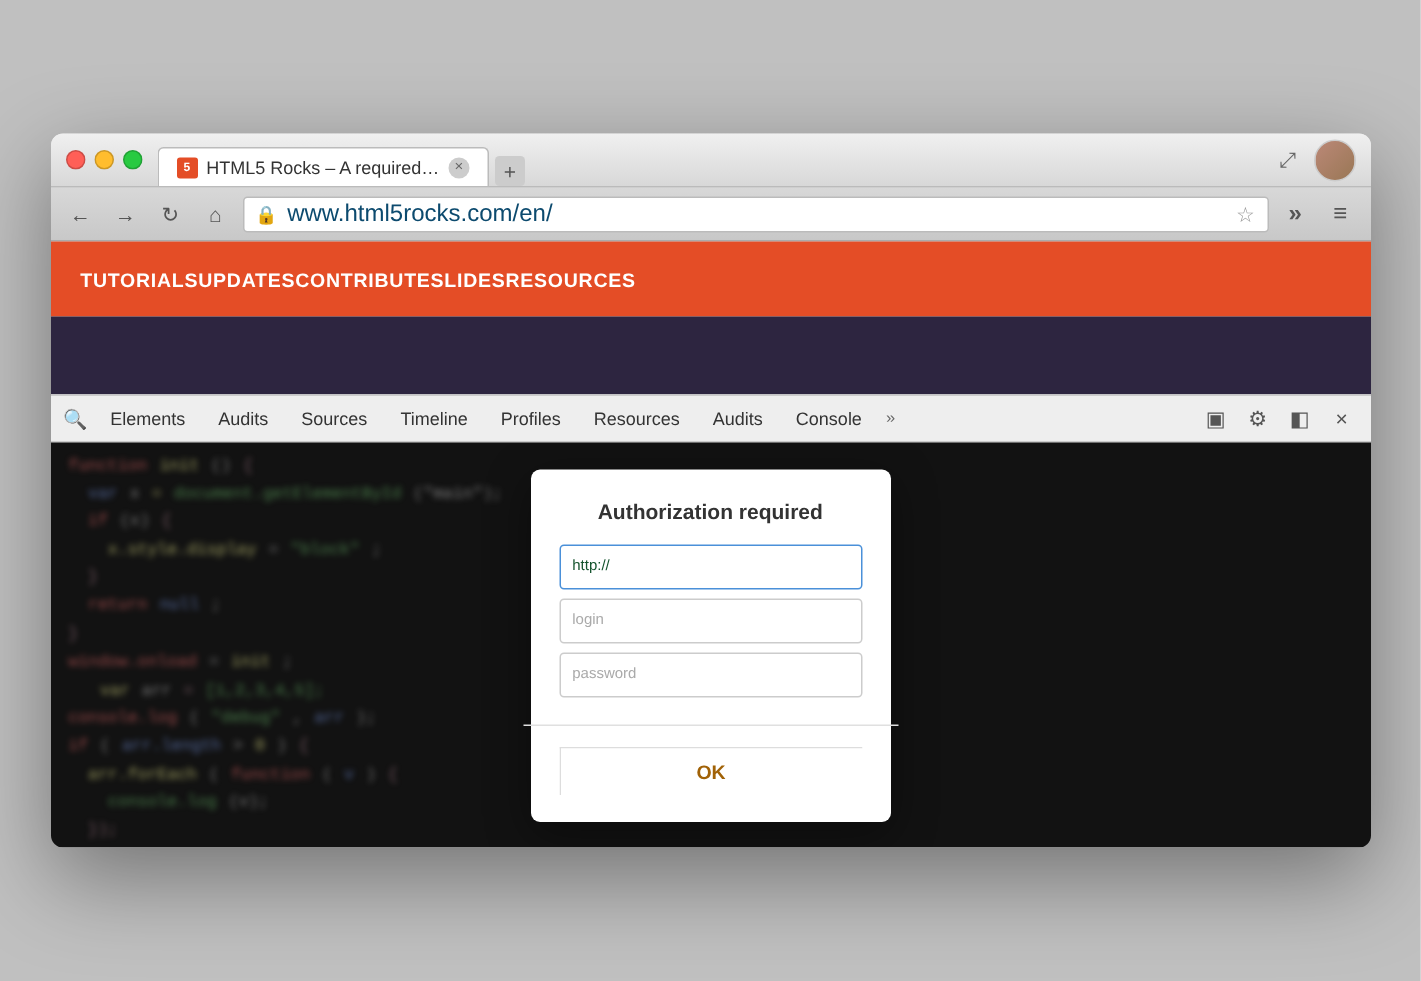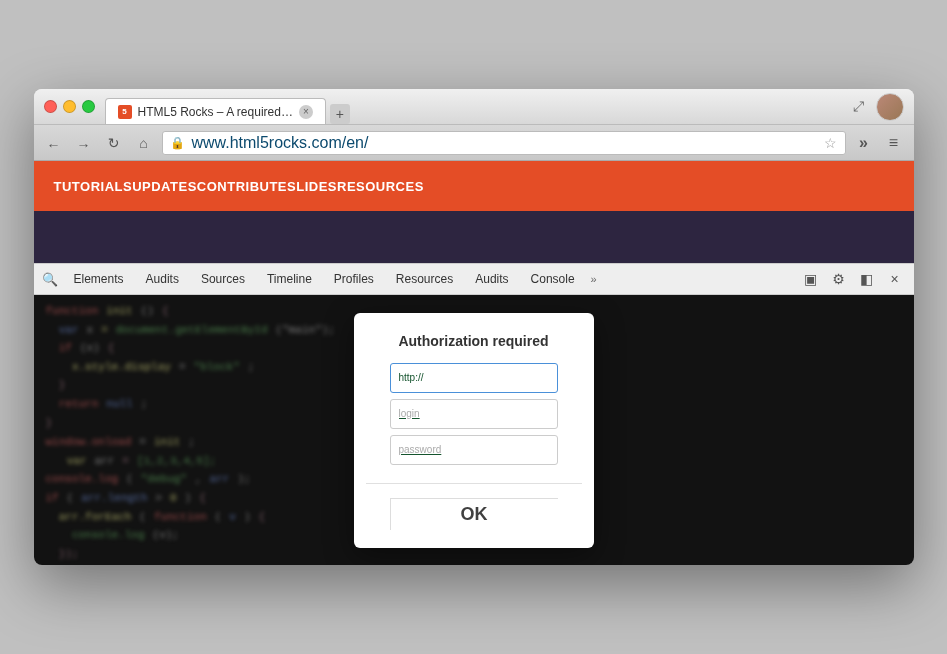--- a/index.html
+++ b/index.html
@@ -305,7 +305,7 @@
     .modal-dialog {
       background: white;
       border-radius: 6px;
-      padding: 20px 36px 18px;
+      padding: 20px 19px 18px;
       width: 240px;
       box-shadow: 0 8px 30px rgba(0,0,0,0.4);
     }

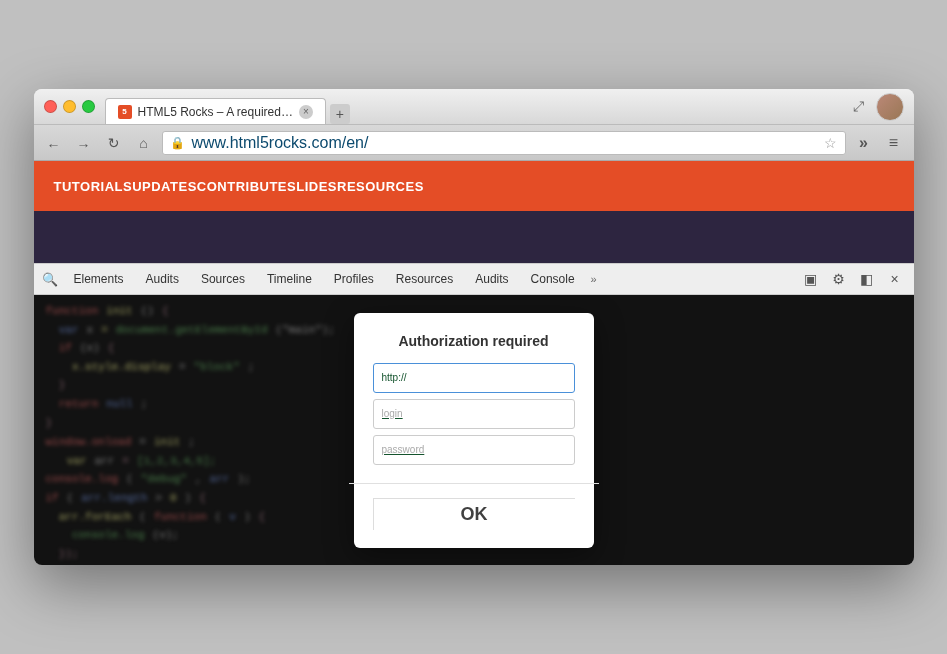--- a/index.html
+++ b/index.html
@@ -332,7 +332,6 @@
 
     .modal-input.no-focus {
       border-color: #ccc;
-      text-decoration: underline;
     }
 
     .modal-input::placeholder { color: #aaa; }

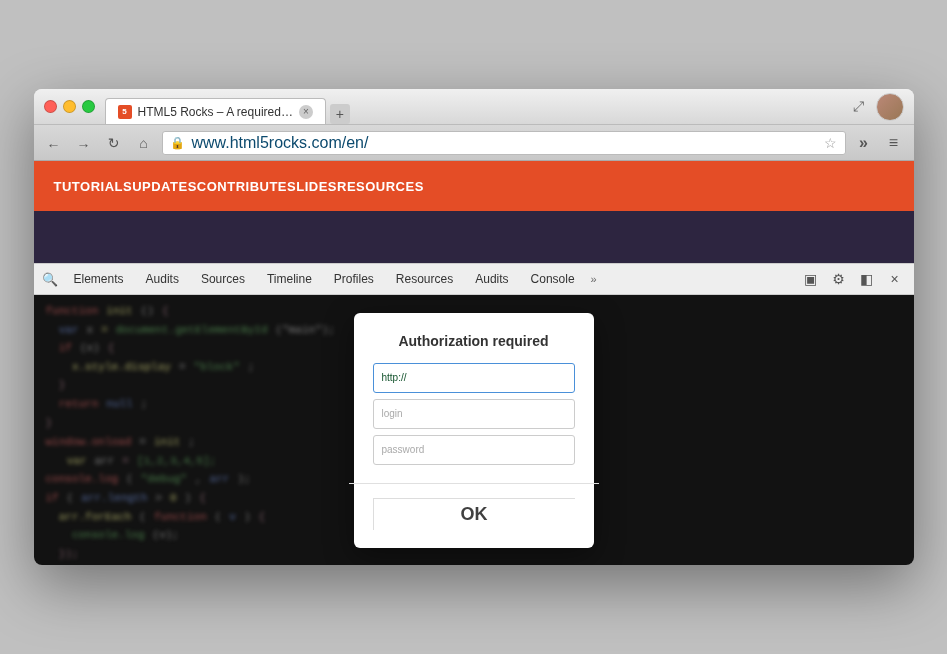--- a/index.html
+++ b/index.html
@@ -361,9 +361,9 @@
       border: none;
       border-top: 1px solid #ddd;
       border-left: 1px solid #ddd;
-      font-size: 18px;
+      font-size: 13px;
       font-weight: bold;
-      color: #404040;
+      color: #a16207;
       cursor: pointer;
       border-radius: 0 0 4px 0;
     }

